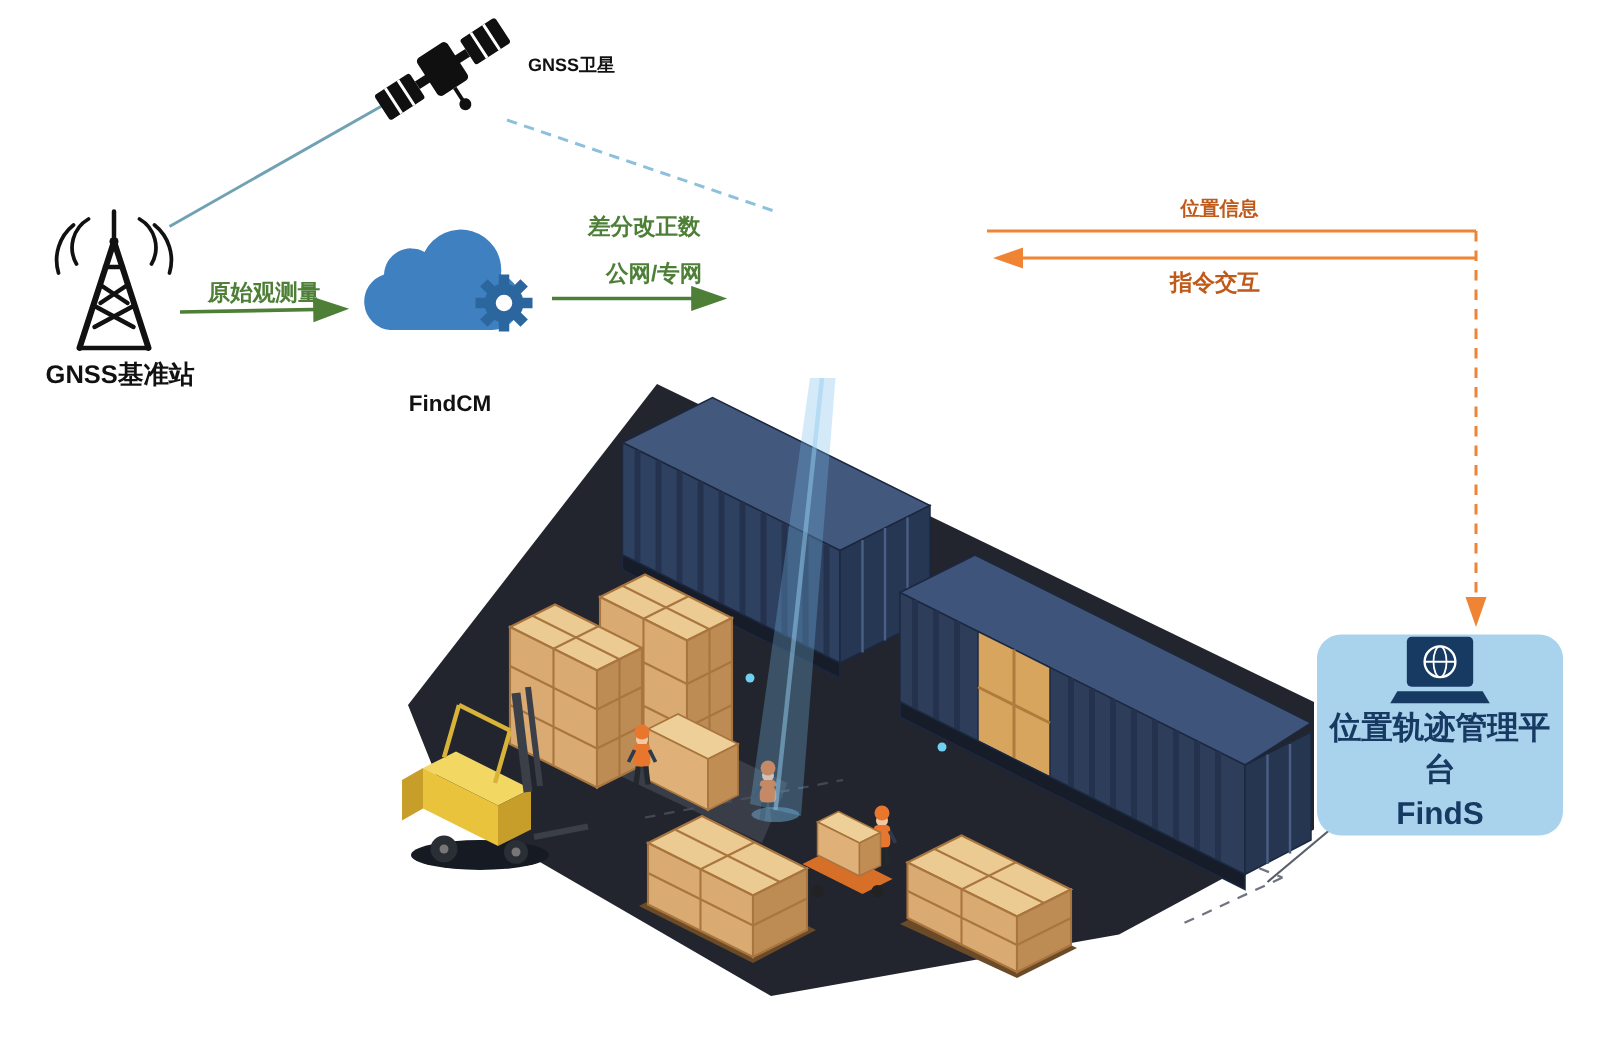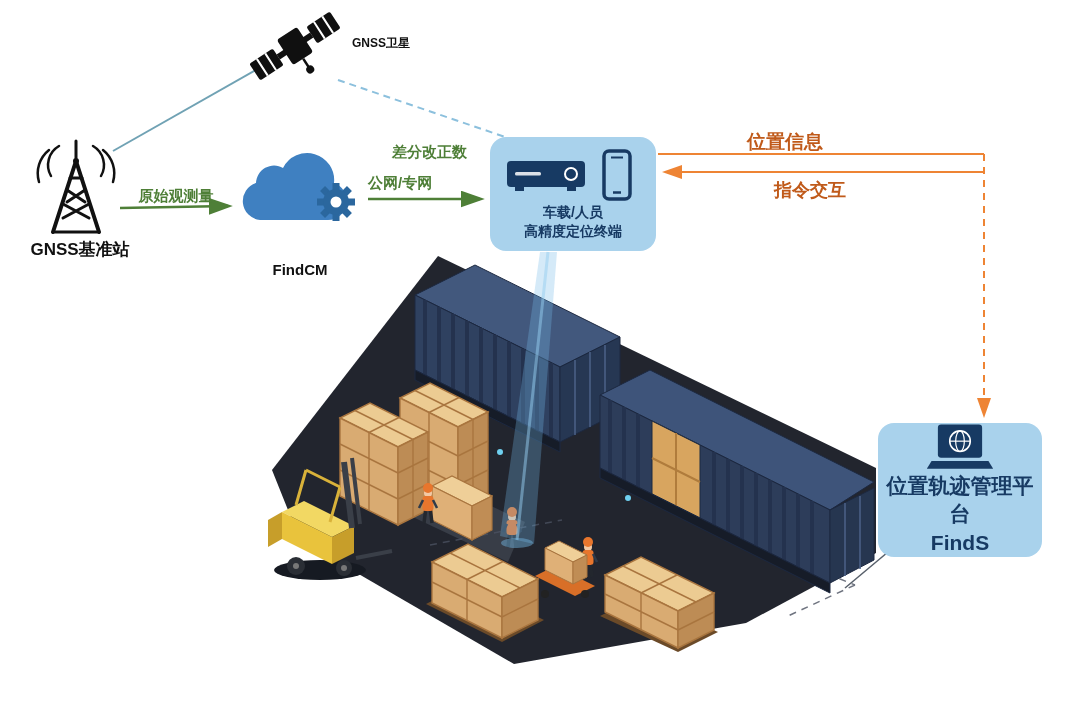--- a/index.html
+++ b/index.html
@@ -263,7 +263,7 @@
   <div class="lbl center" style="left:218px;top:261px;width:164px;font-size:15px;">FindCM</div>
   <div class="lbl green-lbl" style="left:392px;top:143px;font-size:15px;">差分改正数</div>
   <div class="lbl green-lbl" style="left:368px;top:174px;font-size:15px;">公网/专网</div>
-  <div class="lbl center orange-lbl" style="left:730px;top:131px;width:110px;font-size:19px;">位置信息</div>
+  <div class="lbl center orange-lbl" style="left:758px;top:131px;width:110px;font-size:13px;">位置信息</div>
   <div class="lbl center orange-lbl" style="left:760px;top:180px;width:100px;font-size:18px;">指令交互</div>
 
 </div>

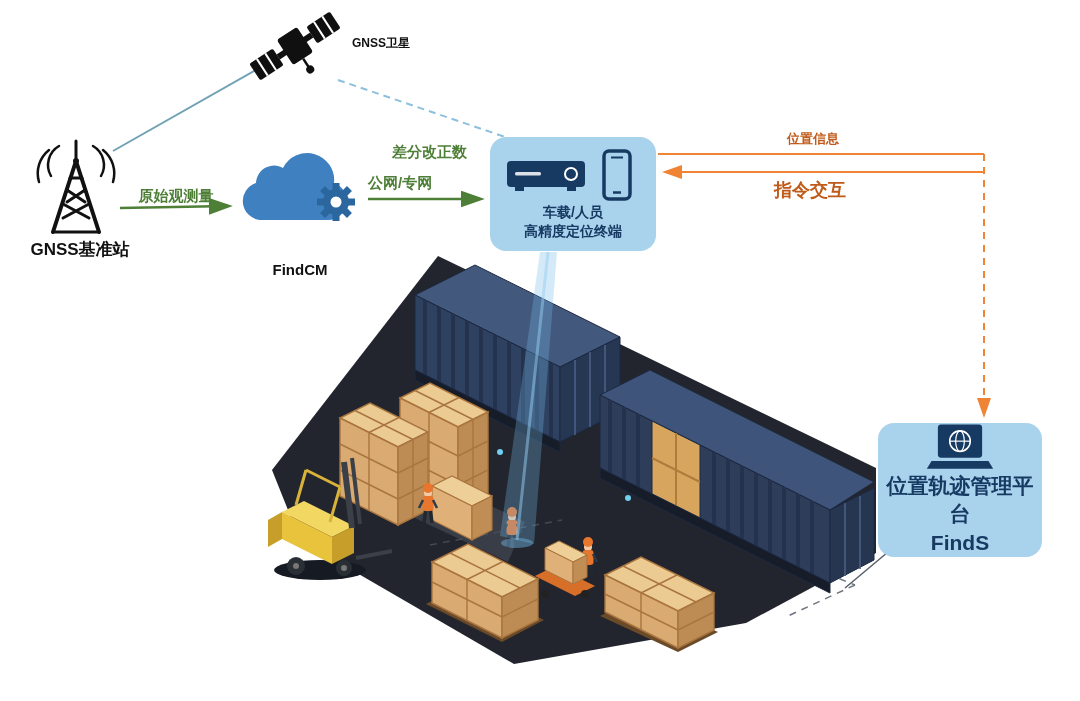--- a/index.html
+++ b/index.html
@@ -262,7 +262,7 @@
   <div class="lbl center green-lbl" style="left:118px;top:187px;width:116px;font-size:15px;">原始观测量</div>
   <div class="lbl center" style="left:218px;top:261px;width:164px;font-size:15px;">FindCM</div>
   <div class="lbl green-lbl" style="left:392px;top:143px;font-size:15px;">差分改正数</div>
-  <div class="lbl green-lbl" style="left:368px;top:174px;font-size:15px;">公网/专网</div>
+  <div class="lbl green-lbl" style="left:404px;top:174px;font-size:15px;">公网/专网</div>
   <div class="lbl center orange-lbl" style="left:758px;top:131px;width:110px;font-size:13px;">位置信息</div>
   <div class="lbl center orange-lbl" style="left:760px;top:180px;width:100px;font-size:18px;">指令交互</div>
 

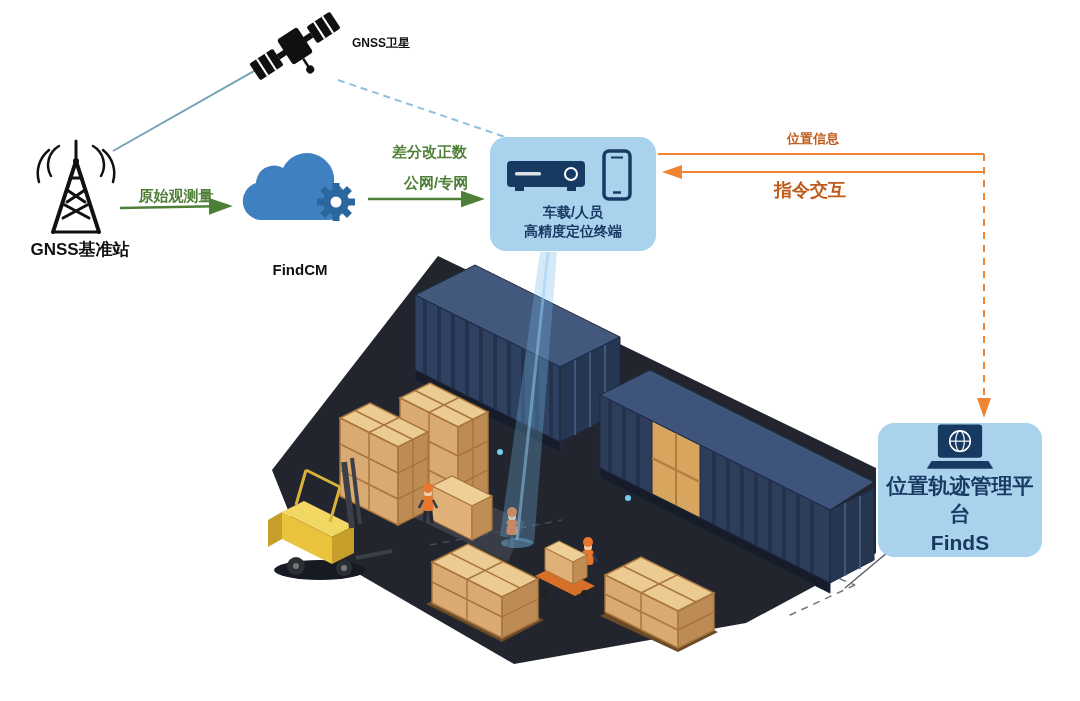--- a/index.html
+++ b/index.html
@@ -264,7 +264,7 @@
   <div class="lbl green-lbl" style="left:392px;top:143px;font-size:15px;">差分改正数</div>
   <div class="lbl green-lbl" style="left:404px;top:174px;font-size:15px;">公网/专网</div>
   <div class="lbl center orange-lbl" style="left:758px;top:131px;width:110px;font-size:13px;">位置信息</div>
-  <div class="lbl center orange-lbl" style="left:760px;top:180px;width:100px;font-size:18px;">指令交互</div>
+  <div class="lbl center orange-lbl" style="left:760px;top:180px;width:100px;font-size:15px;">指令交互</div>
 
 </div>
 

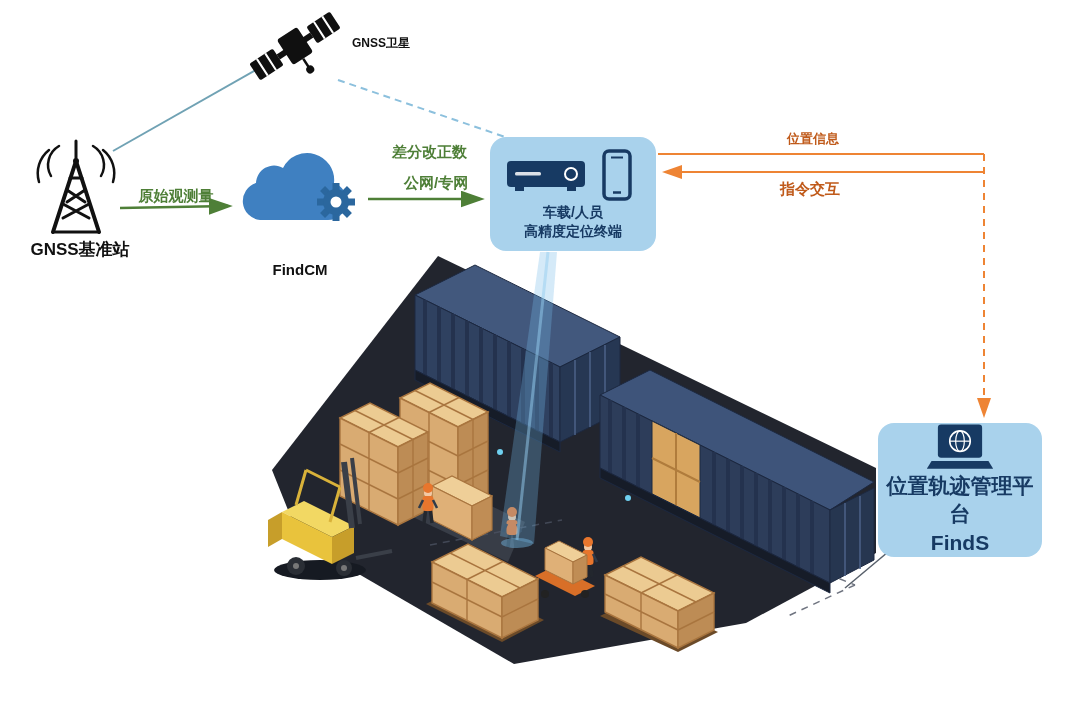--- a/index.html
+++ b/index.html
@@ -224,24 +224,6 @@
     </g>
   </svg>
 
-  <div class="bubble" id="terminal-bubble">
-    <svg width="140" height="56" viewBox="0 0 140 56">
-      <g>
-        <rect x="4" y="14" width="78" height="26" rx="4" fill="var(--c-navy)"></rect>
-        <rect x="12" y="25" width="26" height="3.5" rx="1.5" fill="#fff" opacity="0.85"></rect>
-        <circle cx="68" cy="27" r="6" fill="none" stroke="#fff" stroke-width="2"></circle>
-        <rect x="12" y="40" width="9" height="4" fill="var(--c-navy)"></rect>
-        <rect x="64" y="40" width="9" height="4" fill="var(--c-navy)"></rect>
-      </g>
-      <g>
-        <rect x="101" y="4" width="26" height="48" rx="5" fill="none" stroke="var(--c-navy)" stroke-width="3.5"></rect>
-        <line x1="108" y1="10.5" x2="120" y2="10.5" stroke="var(--c-navy)" stroke-width="2"></line>
-        <line x1="110" y1="45.5" x2="118" y2="45.5" stroke="var(--c-navy)" stroke-width="2.5"></line>
-      </g>
-    </svg>
-    <div class="bubble-text">车载/人员</div>
-    <div class="bubble-text">高精度定位终端</div>
-  </div>
 
   <div class="bubble" id="platform-bubble">
     <svg width="84" height="62" viewBox="0 0 84 62">

